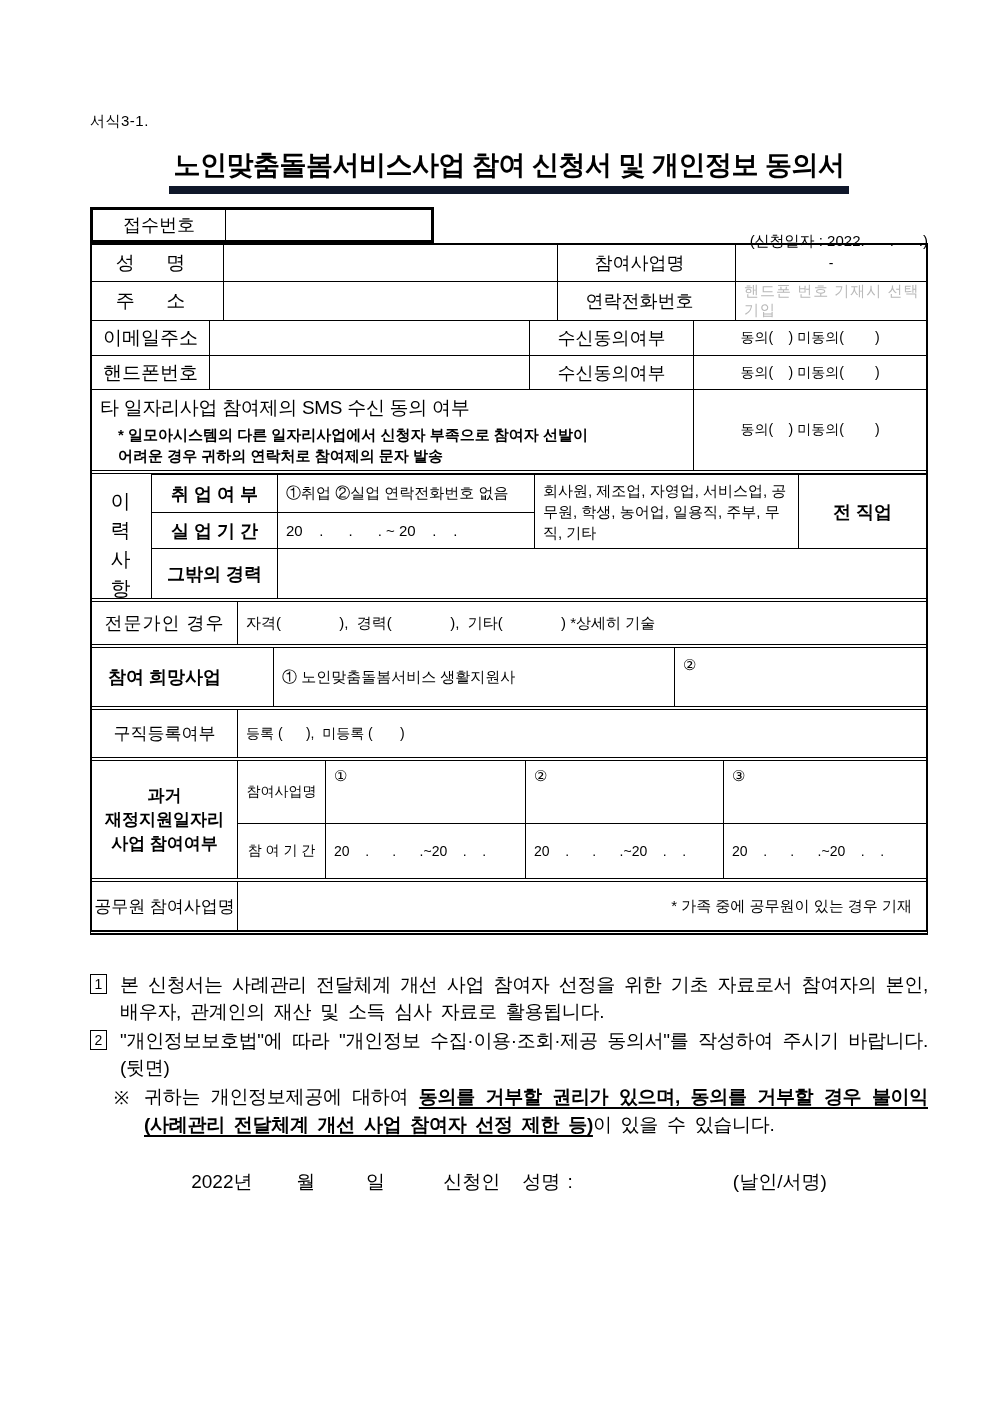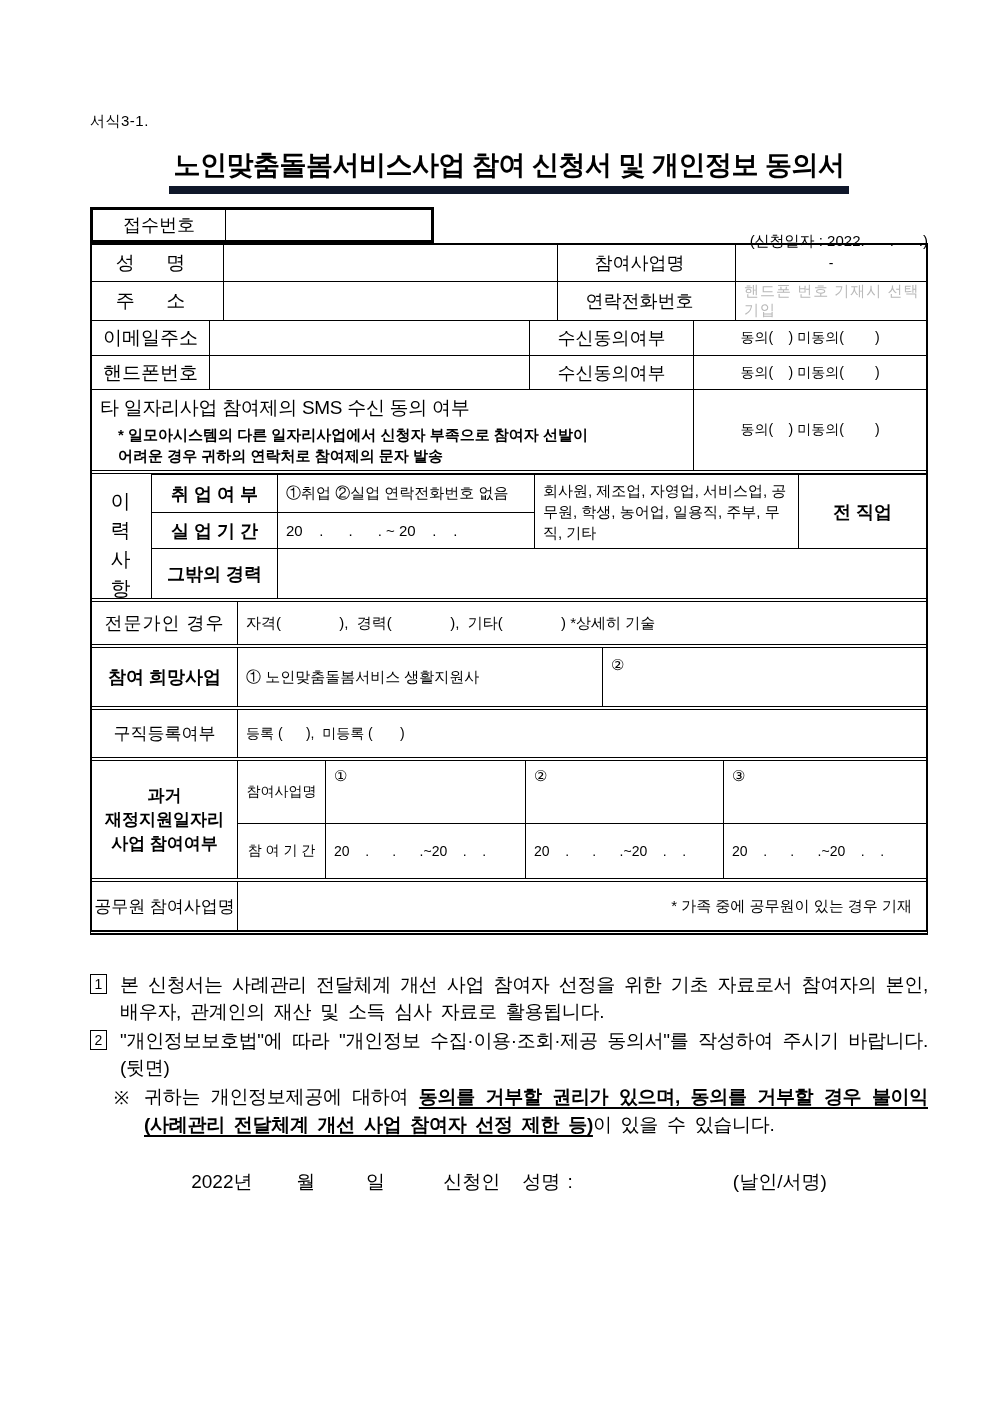--- a/index.html
+++ b/index.html
@@ -74,7 +74,7 @@
   .c-d1 { flex:0 0 145px; font-size:18px; font-weight:700; }
   .c-d2 { flex:0 0 365px; font-size:15px; }
   .c-d3 { flex:1; font-size:15px; align-items:flex-start; padding-top:8px; }
-  .h58 { min-height:58px; }
+  .h58 { min-height:58px;gap:36px; }
 
   
   .c-j1 { flex:0 0 145px; font-size:17px; }

